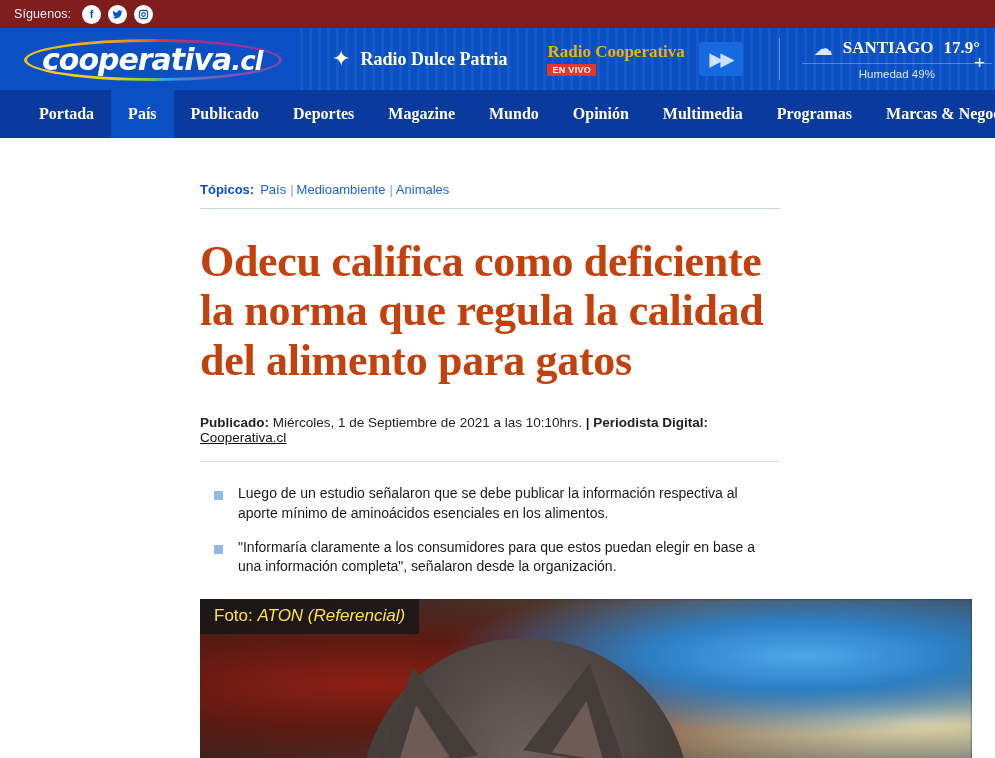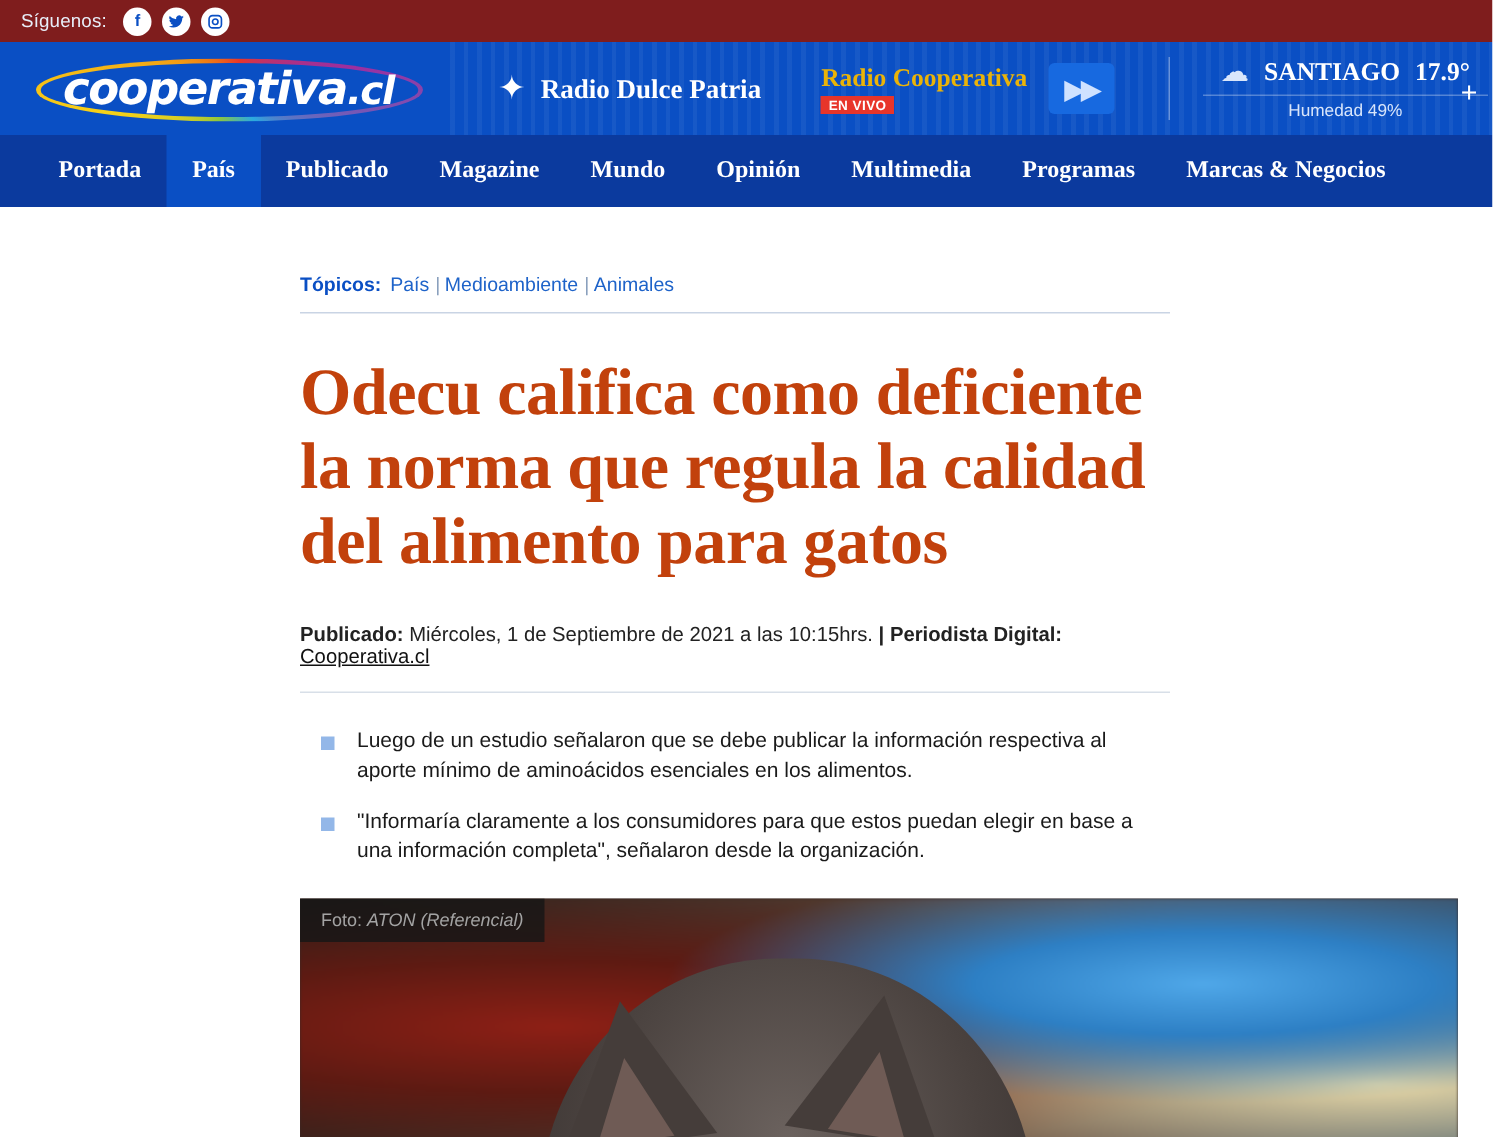--- a/index.html
+++ b/index.html
@@ -362,6 +362,7 @@
   <div class="nav-item">Portada</div>
   <div class="nav-item active">País</div>
   <div class="nav-item">Publicado</div>
+  <div class="nav-item">Deportes</div>
   <div class="nav-item">Magazine</div>
   <div class="nav-item">Mundo</div>
   <div class="nav-item">Opinión</div>

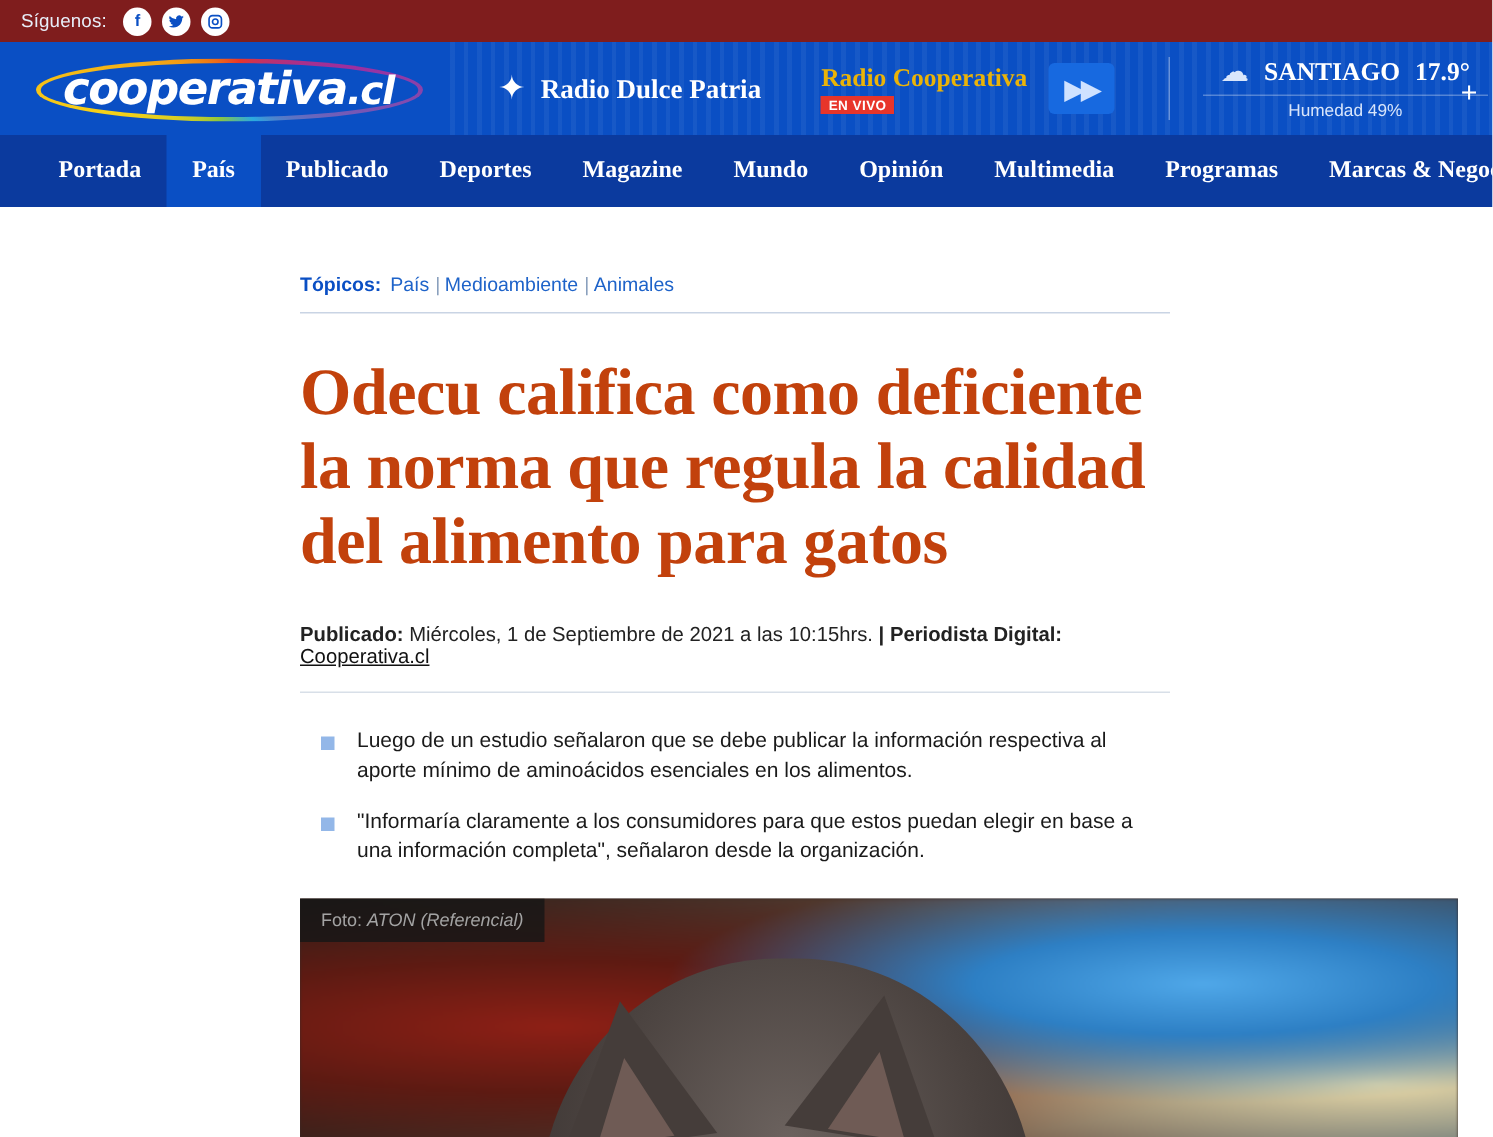--- a/index.html
+++ b/index.html
@@ -387,7 +387,7 @@
 
     <div class="byline">
       <b>Publicado:</b>
-      <span>Miércoles, 1 de Septiembre de 2021 a las 10:15hrs.</span>
+      <span>Miércoles, 1 de Septiembre de 2021 a las 10:10hrs.</span>
       <b>| Periodista Digital:</b>
       <a href="#">Cooperativa.cl</a>
     </div>

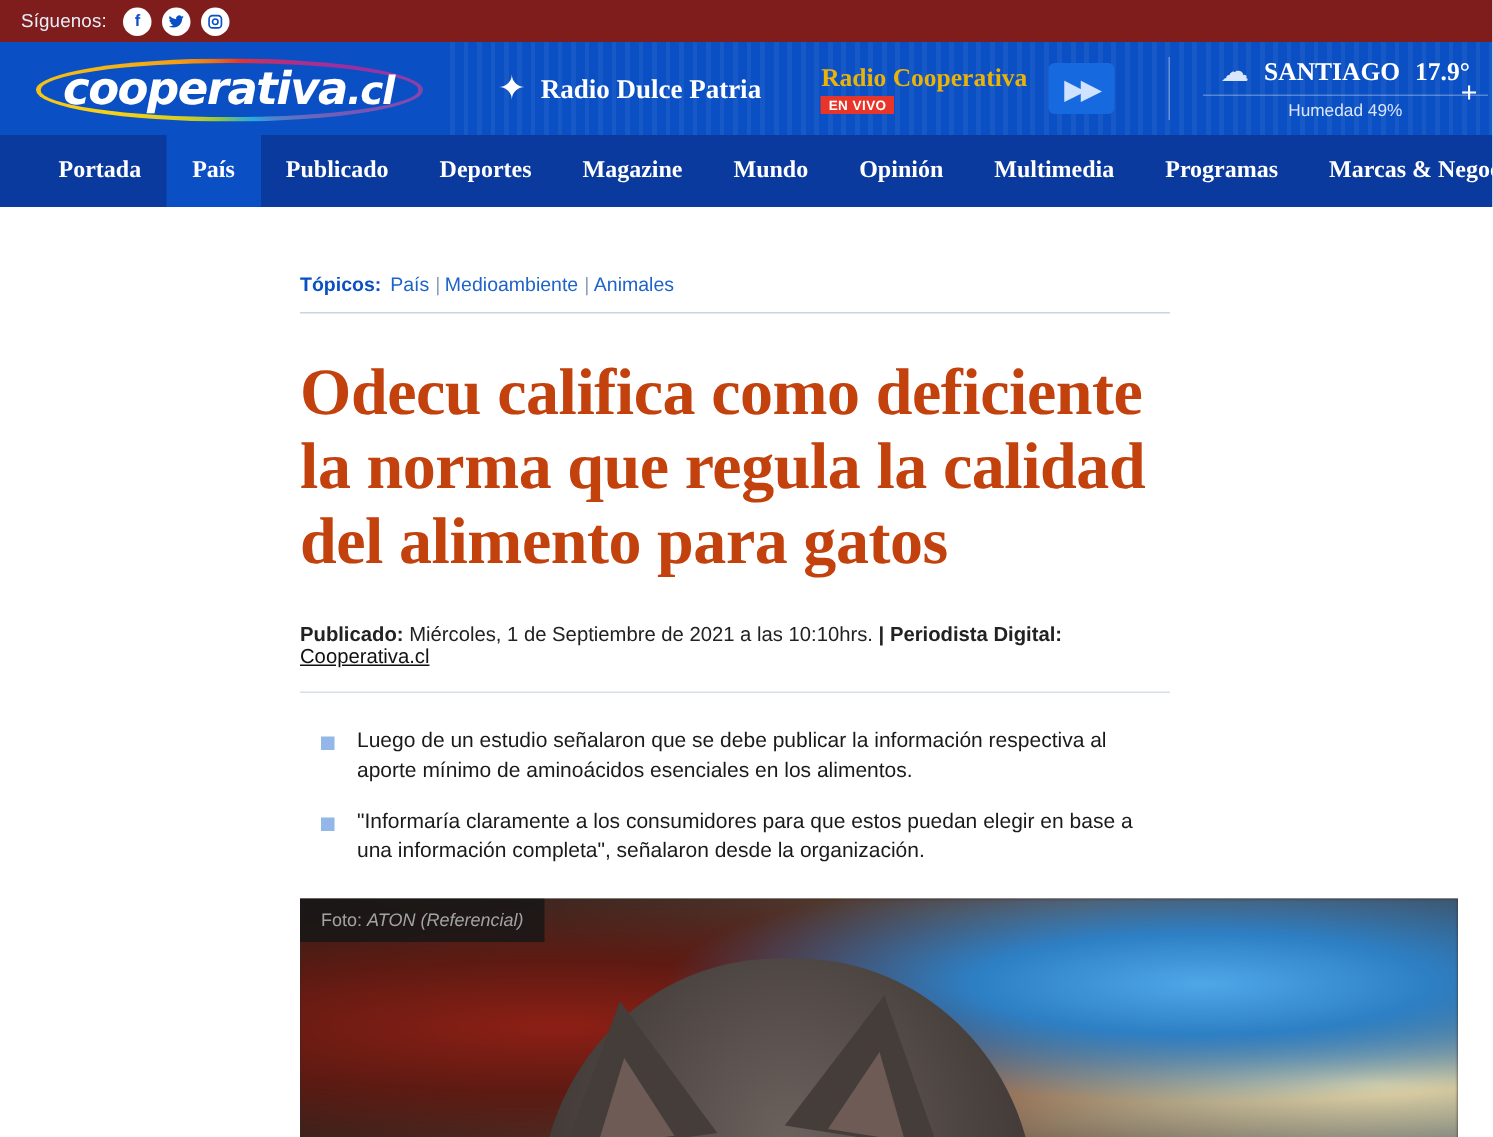--- a/index.html
+++ b/index.html
@@ -297,8 +297,8 @@
     position: absolute;
     left: 0; top: 0;
     background: rgba(22,22,22,.82);
-    color: #a3a3a3;
-    font-size: 12px;
+    color: #fde047;
+    font-size: 17px;
     padding: 7px 14px 8px 14px;
   }
   .photo-credit i { font-style: italic; }

